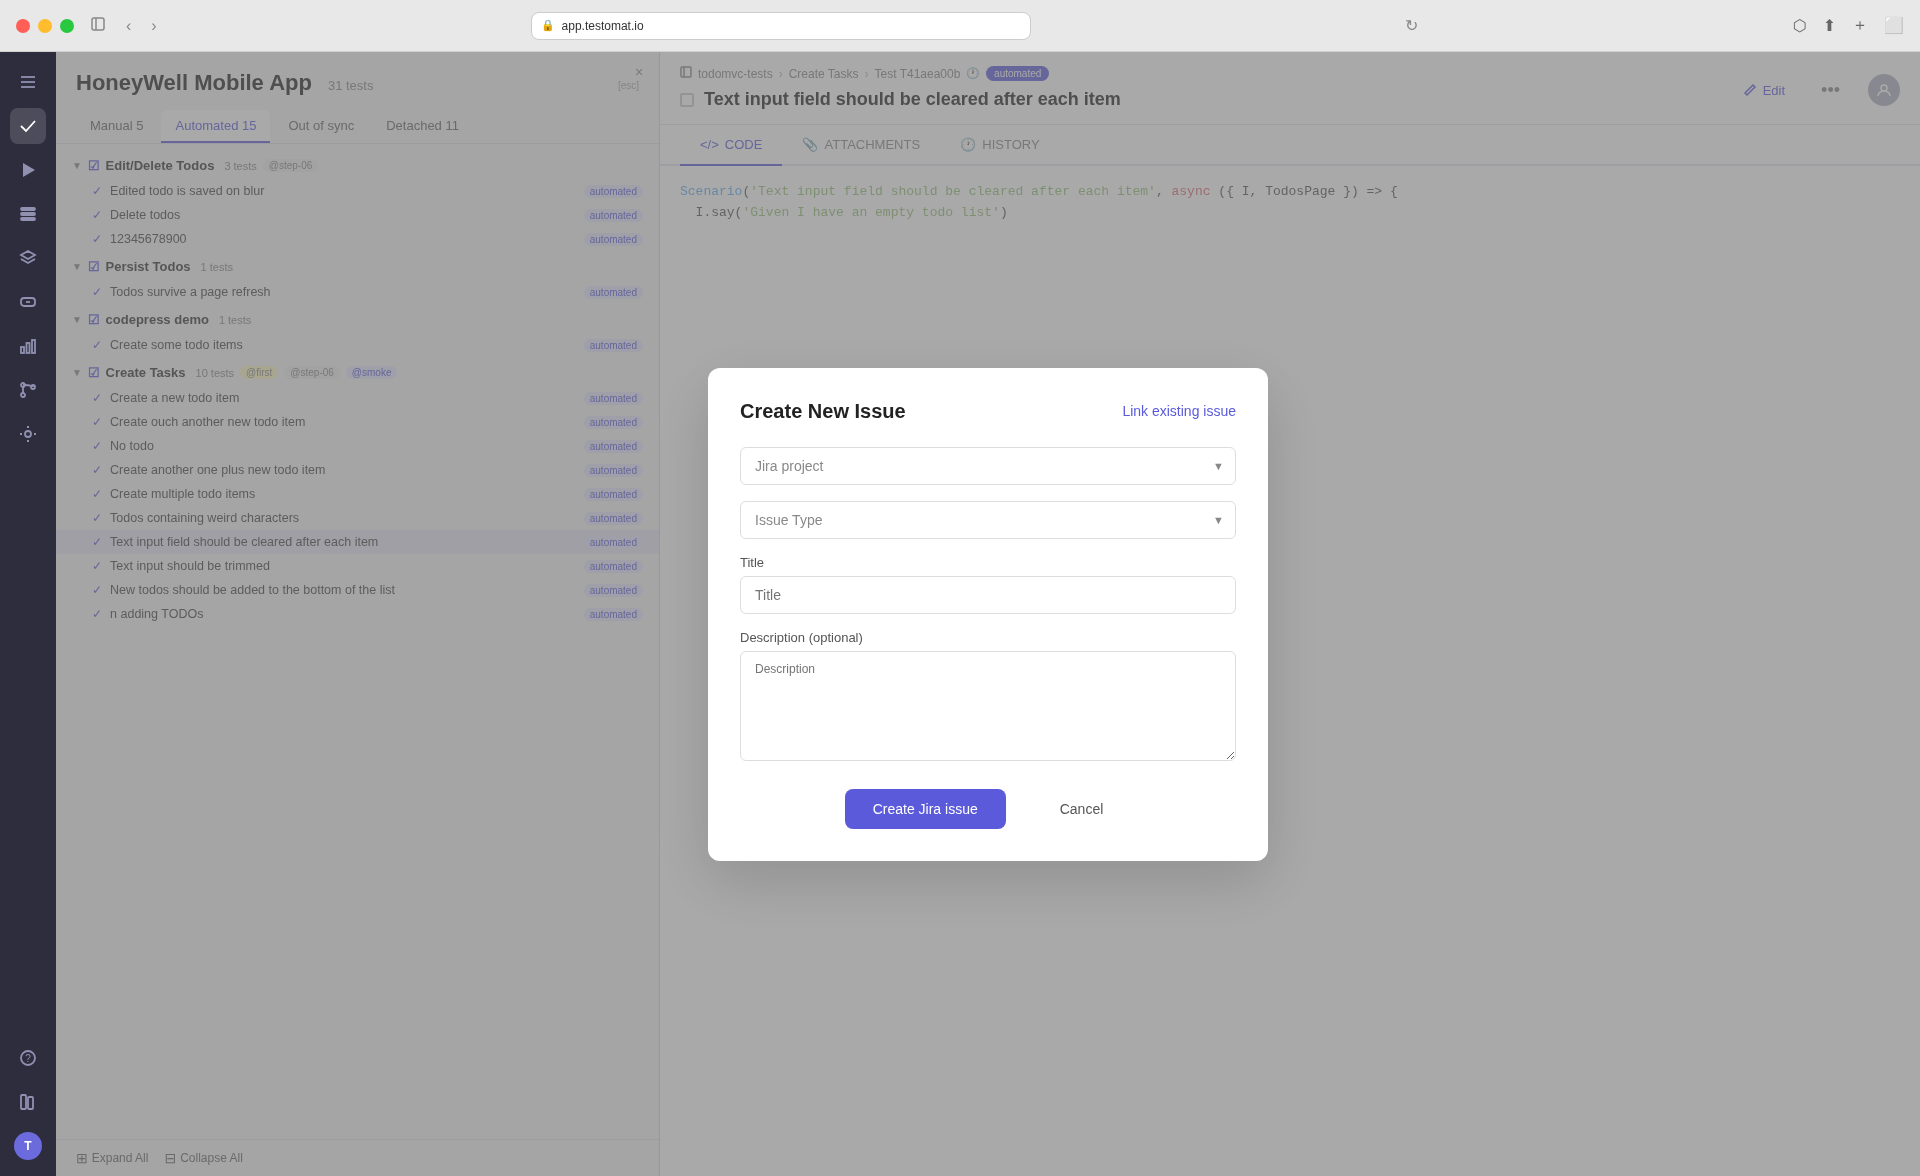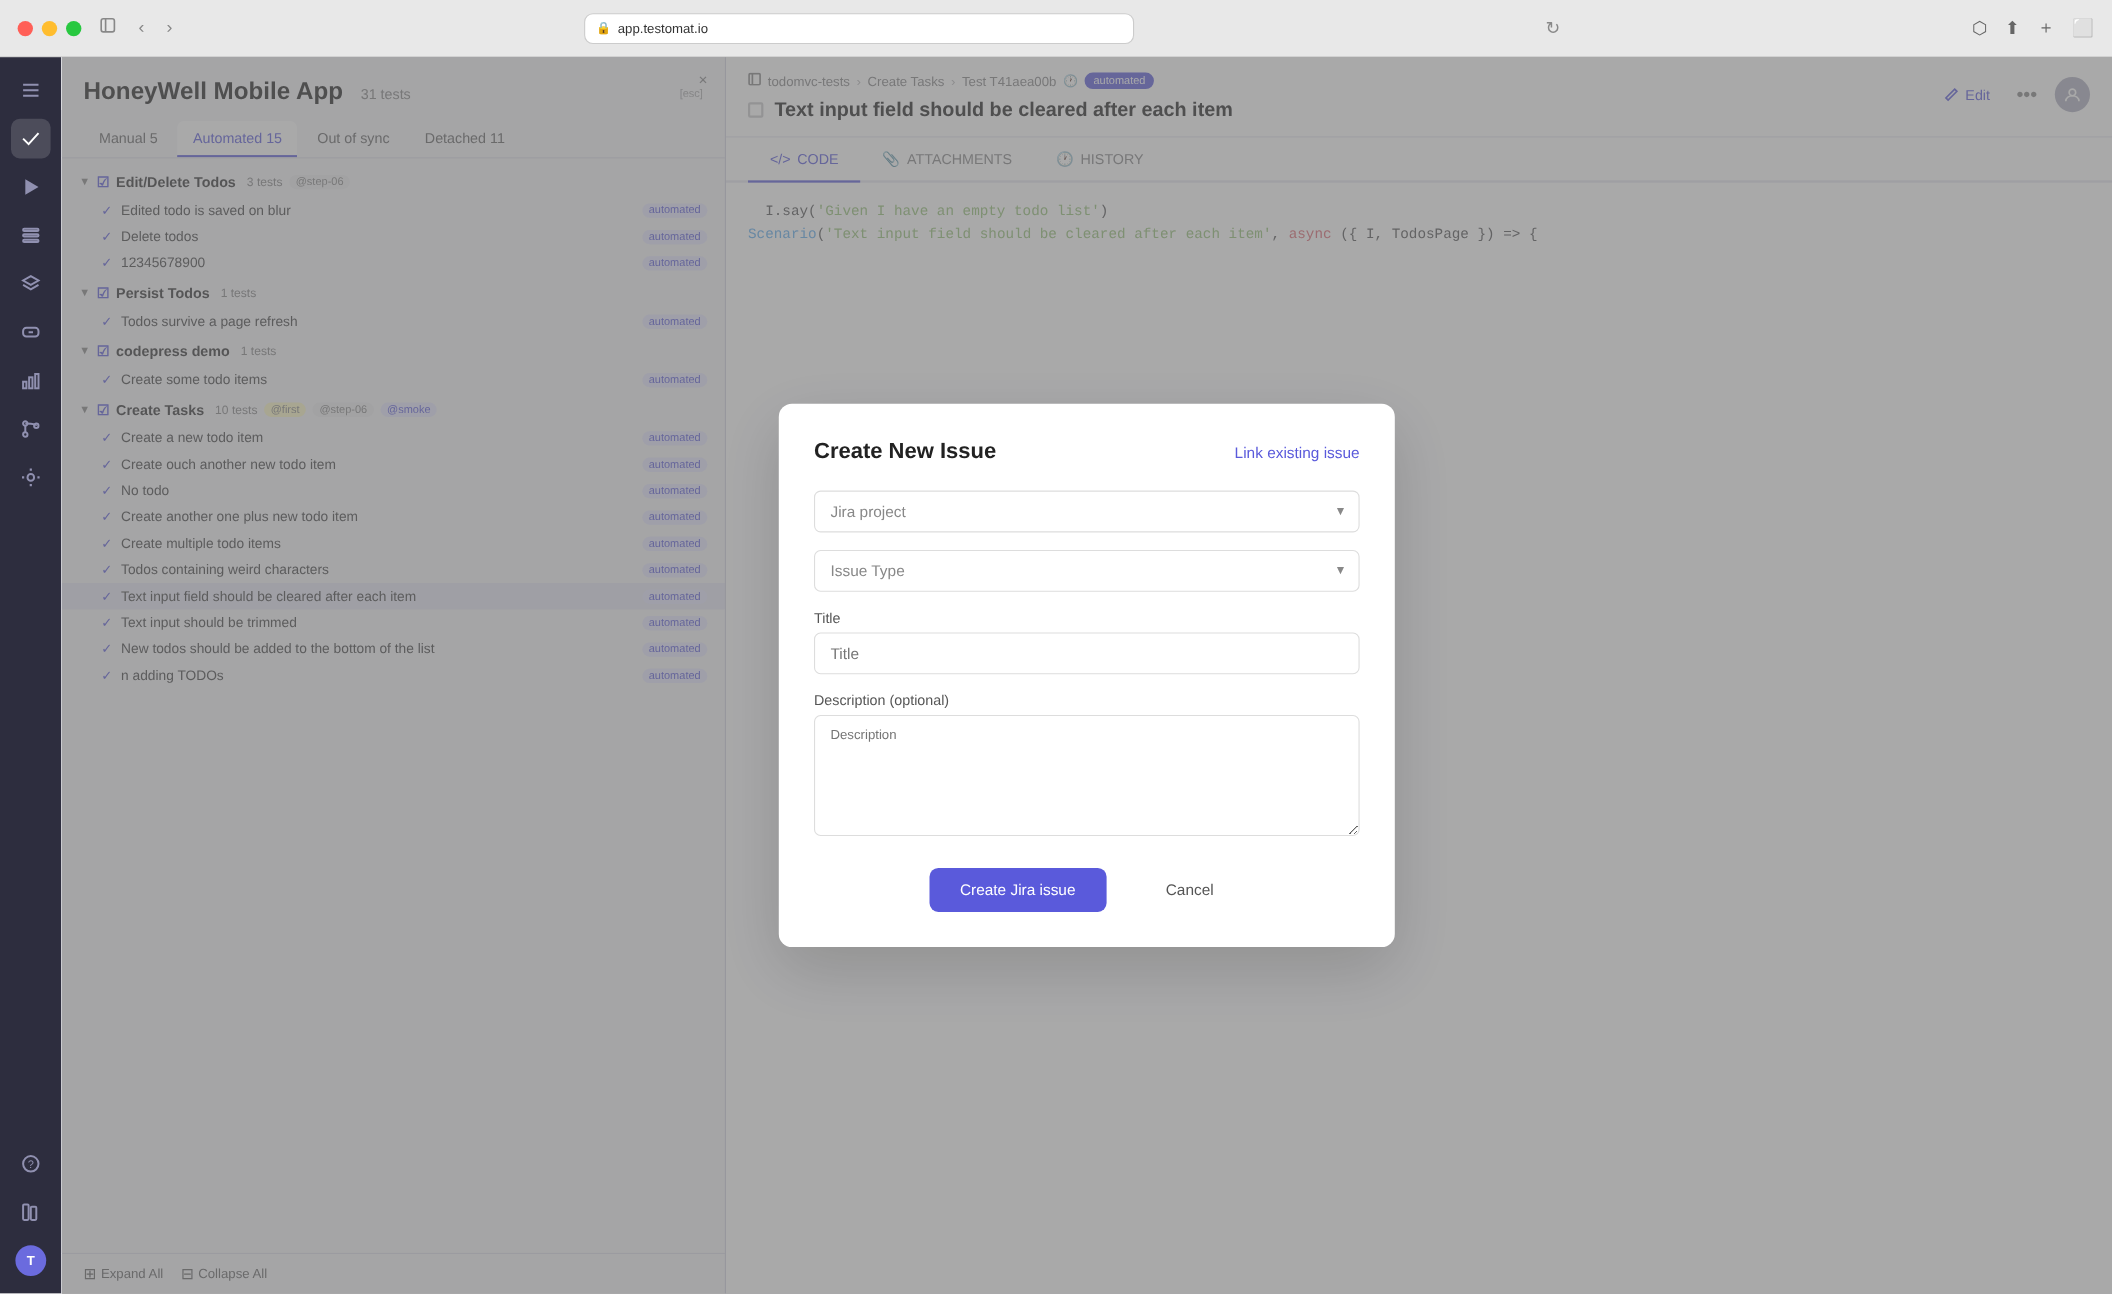--- a/index.html
+++ b/index.html
@@ -728,7 +728,7 @@
       <div class="right-panel-overlay"></div>
 
       <div class="right-header">
-        <div style="display:flex; justify-content:space-between; align-items:flex-start;">
+        <div style="display:flex; justify-content:space-between; align-items:center;">
           <div>
             <div class="breadcrumb">
               <span style="color:#888;">

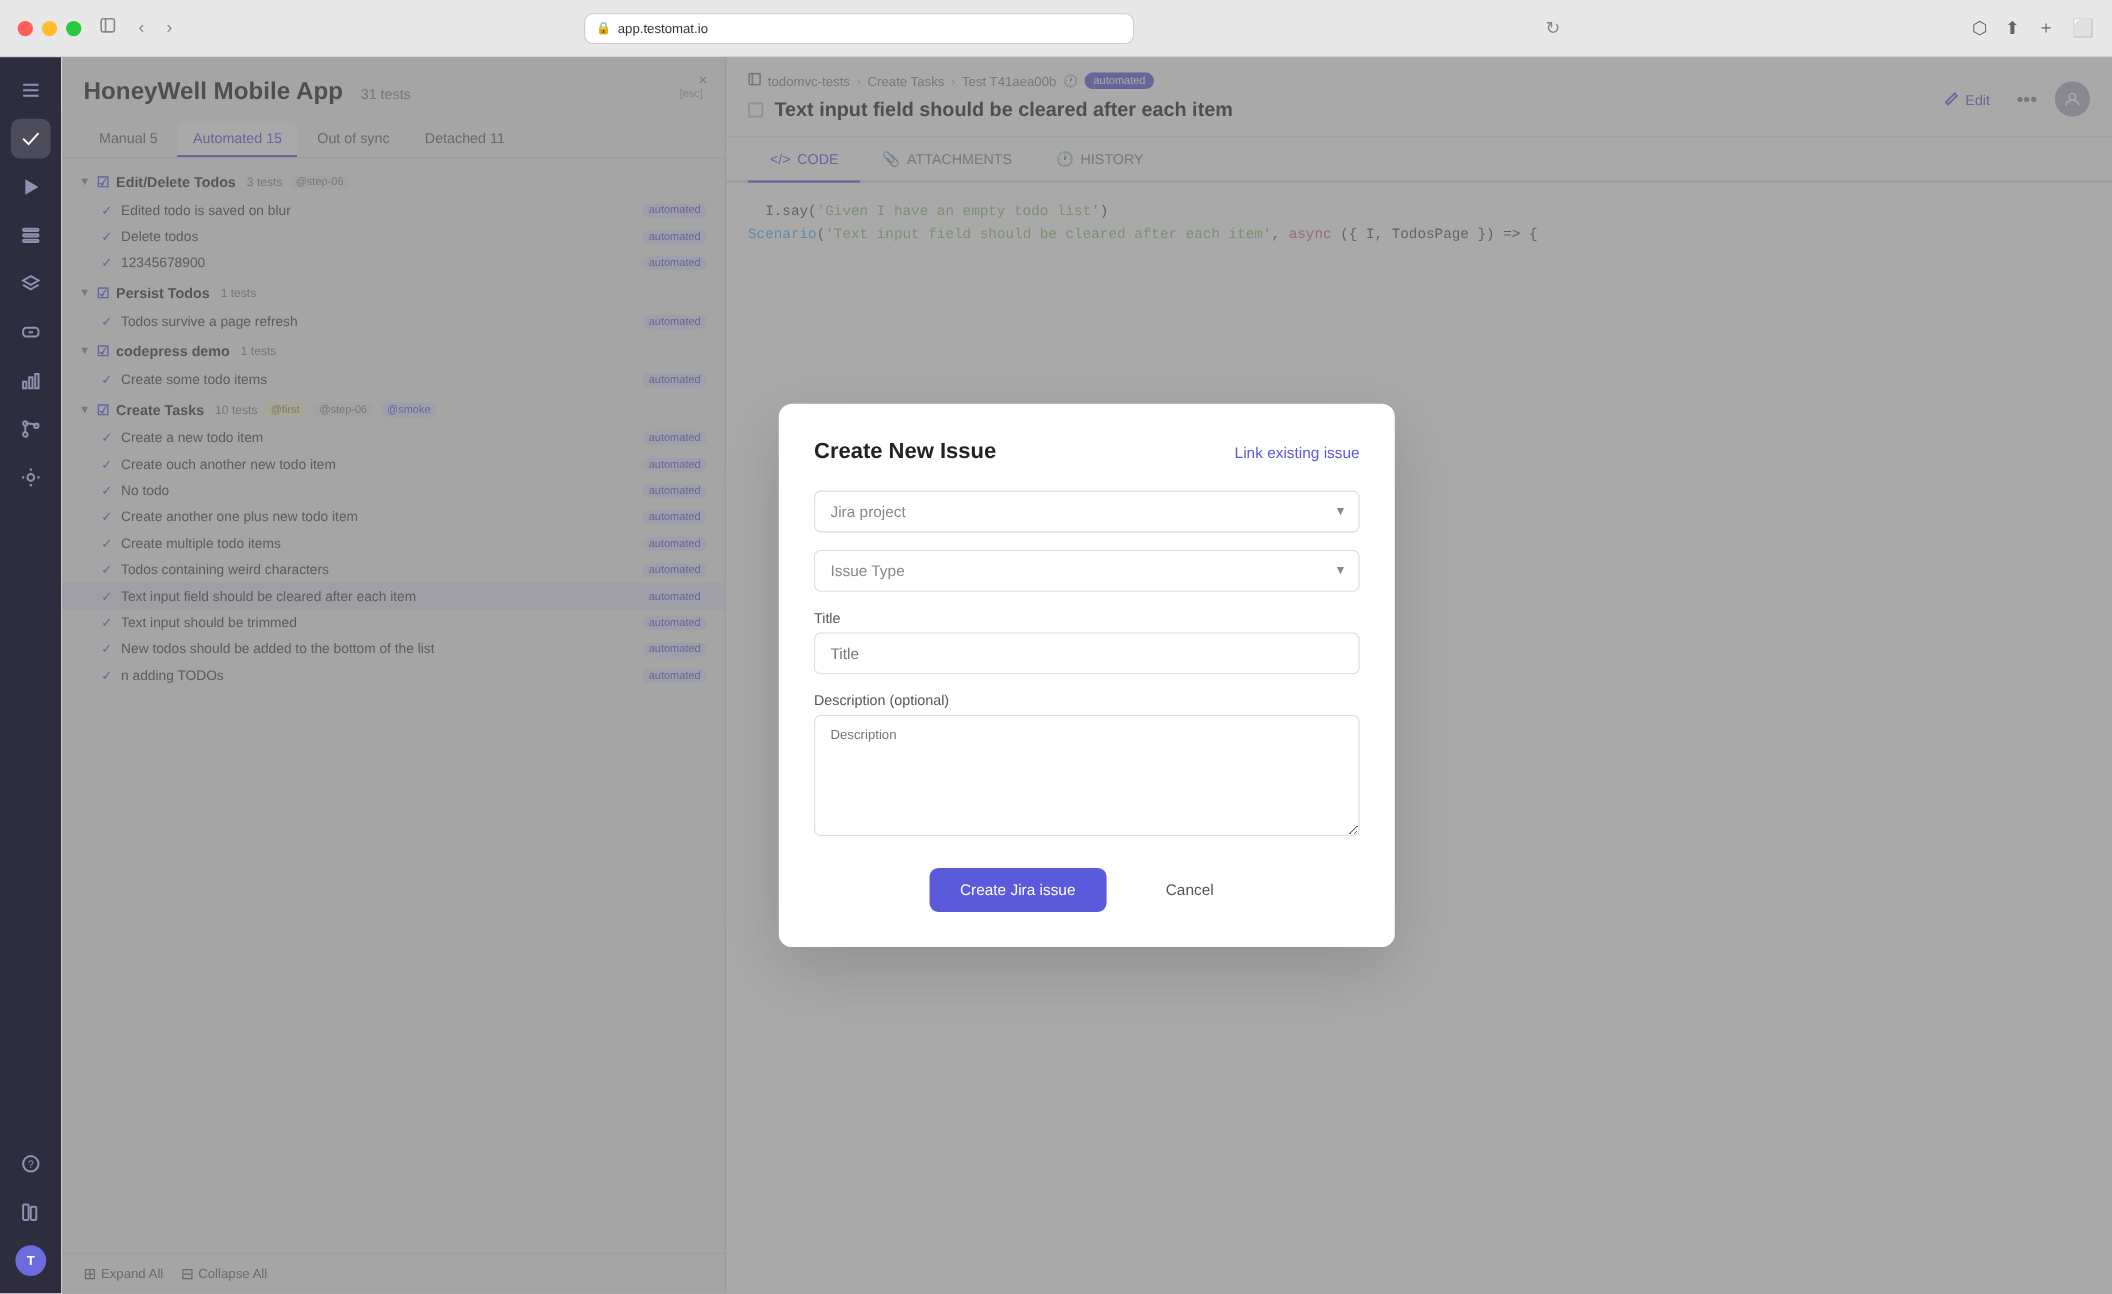--- a/index.html
+++ b/index.html
@@ -750,7 +750,7 @@
               <span class="test-title-text">Text input field should be cleared after each item</span>
             </div>
           </div>
-          <div style="display:flex; gap:8px; align-items:center; margin-top:4px;">
+          <div style="display:flex; gap:20px; align-items:center; margin-top:4px;">
             <button class="edit-btn">
               <svg width="14" height="14" viewBox="0 0 14 14" fill="none" stroke="currentColor" stroke-width="1.5">
                 <path d="M2,10 L4,12 L12,4 L10,2 L2,10 Z"></path>

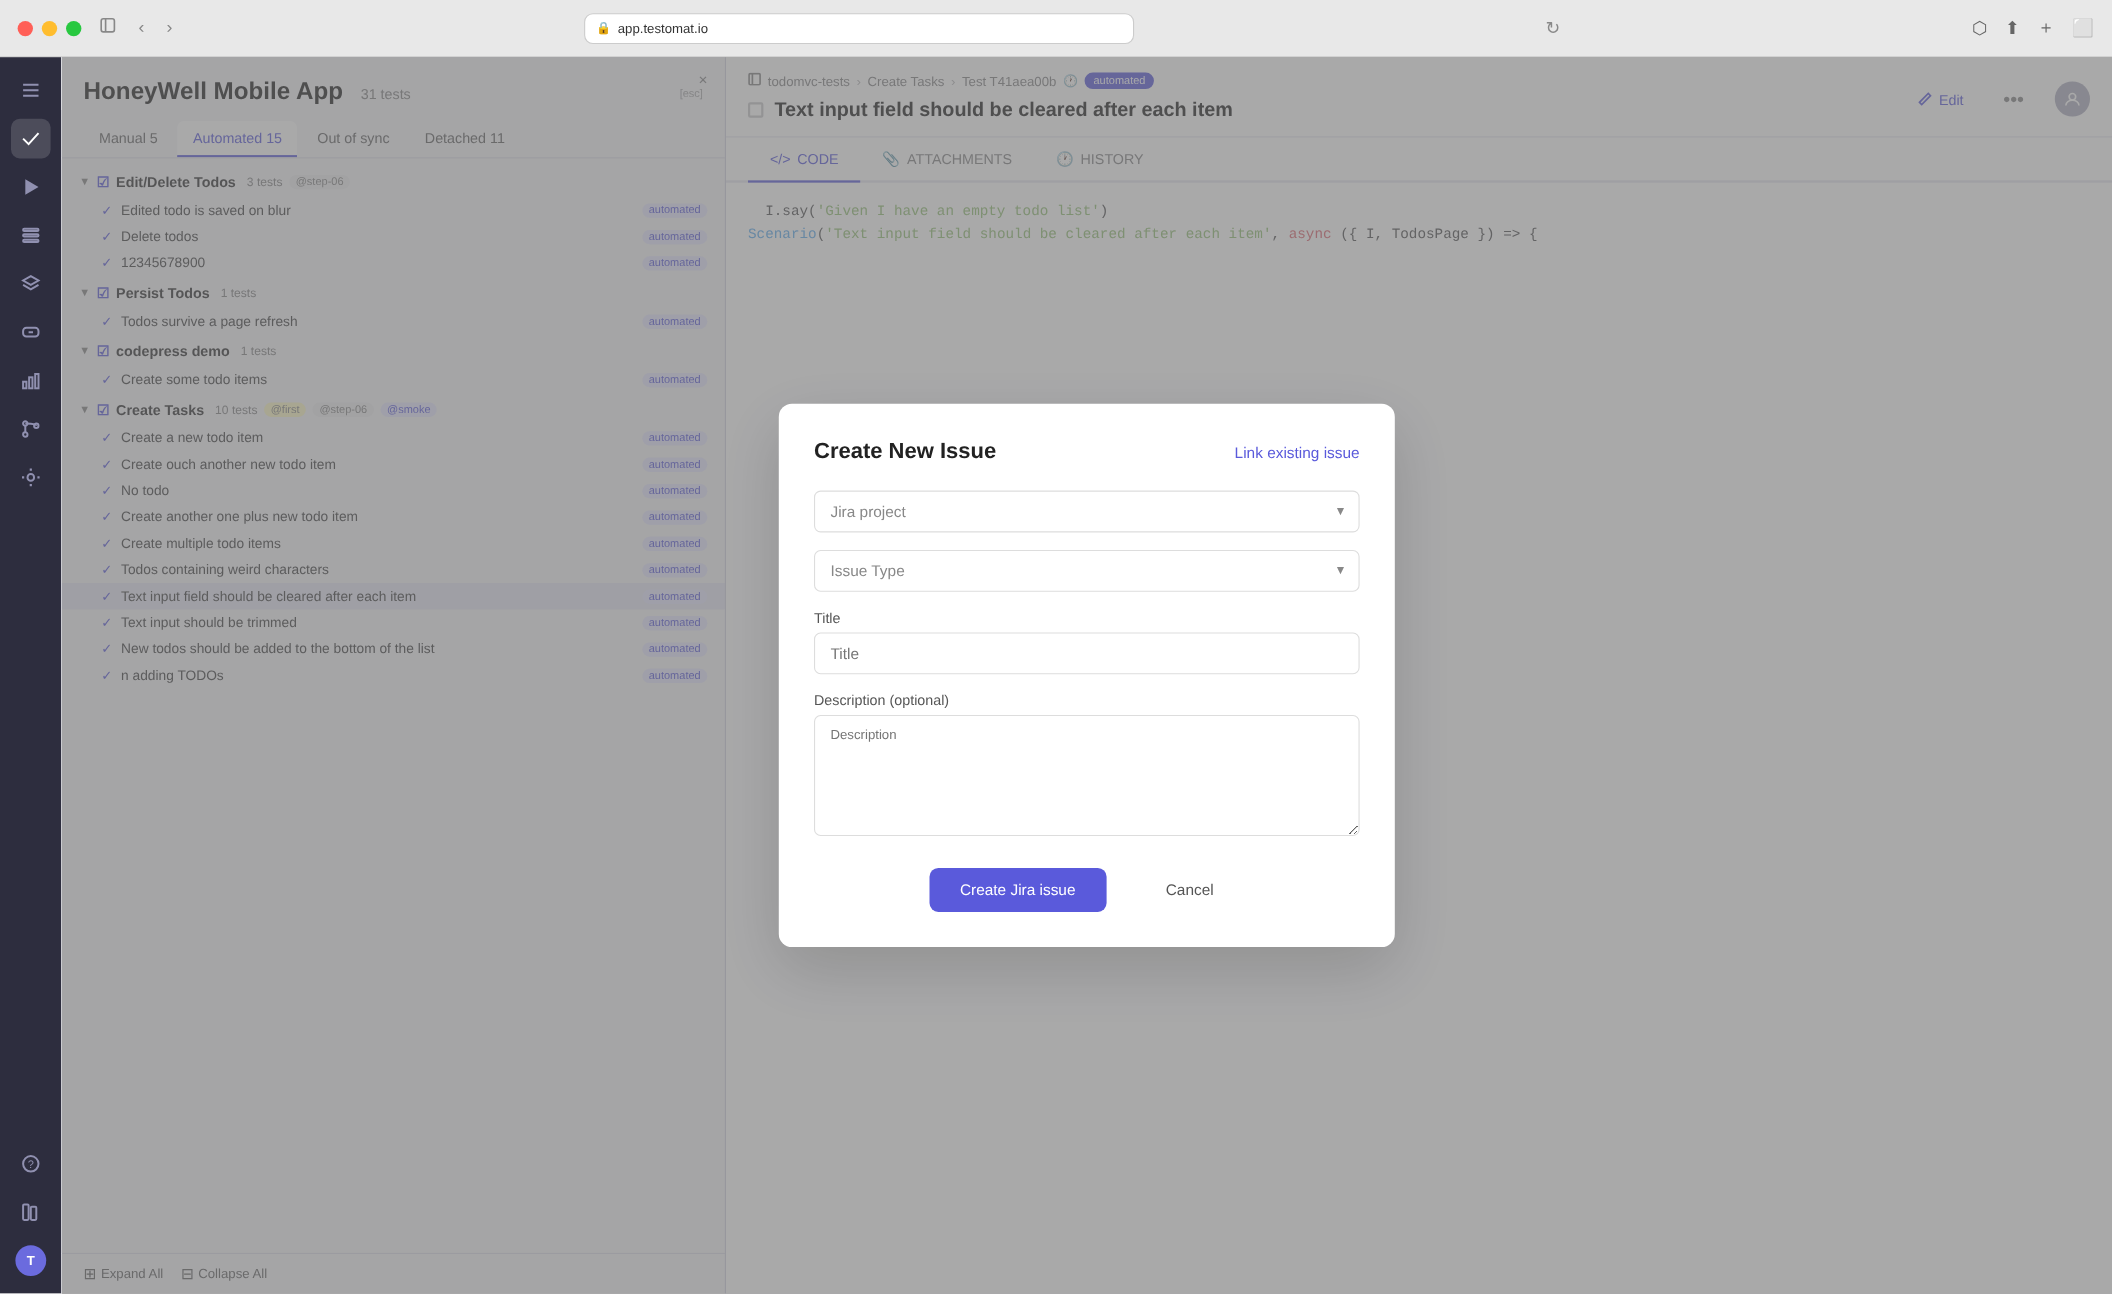--- a/index.html
+++ b/index.html
@@ -785,10 +785,10 @@
 
       <div class="code-area">
         <div>
+          <span class="code-fn">Scenario</span><span>(</span><span class="code-string">'Text input field should be cleared after each item'</span><span>, </span><span class="code-keyword">async</span><span> ({ I, TodosPage }) =&gt; {</span>
+        </div>
+        <div>
           &nbsp;&nbsp;<span>I.say(</span><span class="code-string">'Given I have an empty todo list'</span><span>)</span>
-        </div>
-        <div>
-          <span class="code-fn">Scenario</span><span>(</span><span class="code-string">'Text input field should be cleared after each item'</span><span>, </span><span class="code-keyword">async</span><span> ({ I, TodosPage }) =&gt; {</span>
         </div>
       </div>
     </div>

